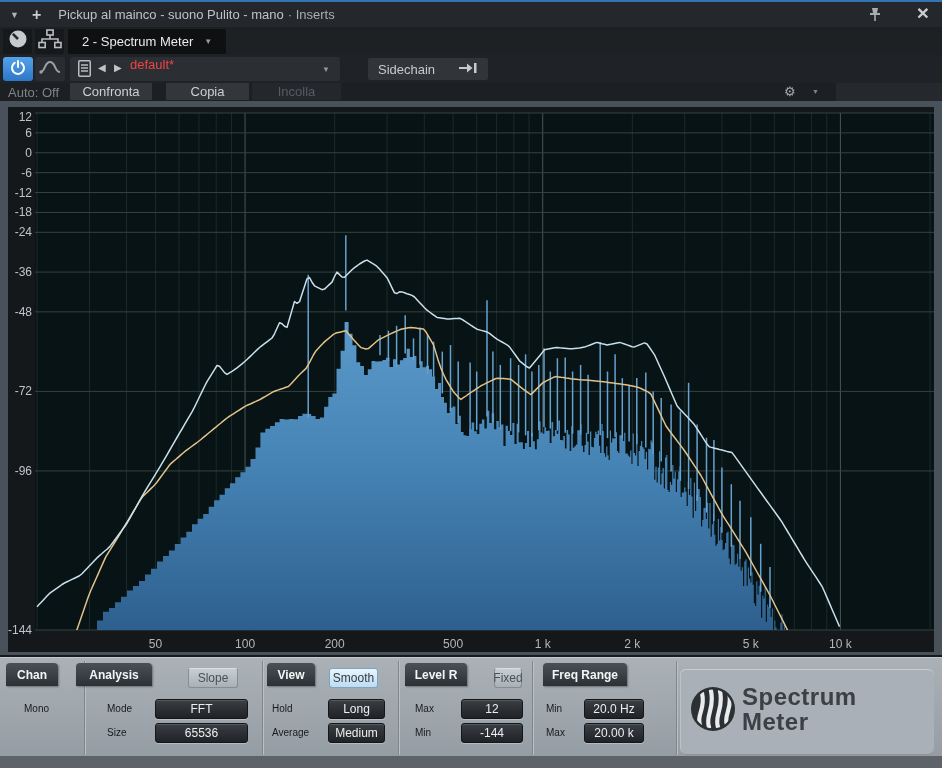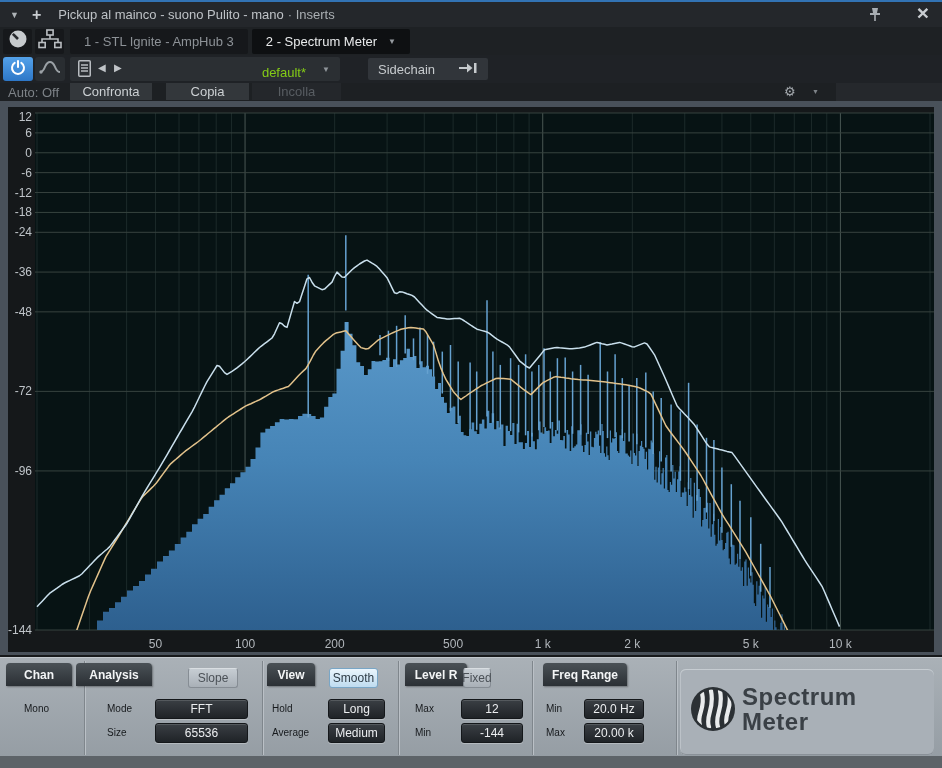--- a/index.html
+++ b/index.html
@@ -86,9 +86,6 @@
           <rect x="16.8" y="13.5" width="6.2" height="5"></rect>
           <path d="M12 6v4M12 10H4v3.5M12 10h8v3.5"></path>
         </svg></span>
-  </div>
-  <div class="tab inactive">
-    <span>1 - STL Ignite - AmpHub 3</span>
   </div>
   <div class="tab active">
     <span>2 - Spectrum Meter</span>

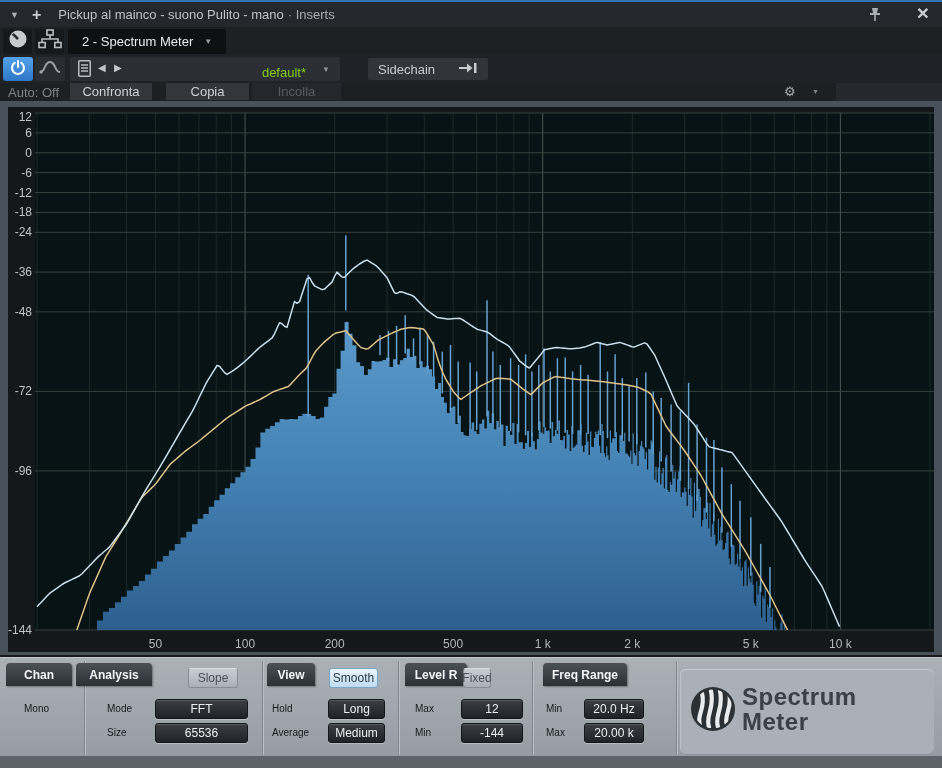--- a/index.html
+++ b/index.html
@@ -28,7 +28,7 @@
   .pb-file{position:absolute;left:8px;top:3px}
   .pb-back{position:absolute;left:28px;top:5px;font-size:10px;color:#c0c4c8}
   .pb-fwd{position:absolute;left:44px;top:5px;font-size:10px;color:#c0c4c8}
-  .pb-name{position:absolute;left:60px;right:34px;top:8px;text-align:right;color:#84cc16;font-size:13px}
+  .pb-name{position:absolute;left:60px;right:34px;top:0;text-align:left;color:#ef4444;font-size:13px}
   .pb-caret{position:absolute;right:10px;top:8px;font-size:8px;color:#8f959a}
   .sidechainbtn{left:368px;top:3px;width:120px;height:22px;background:#31353a;border-radius:2px;display:flex;align-items:center;justify-content:space-between;padding:0 10px;box-sizing:border-box;color:#c6cacd;font-size:13px}
   

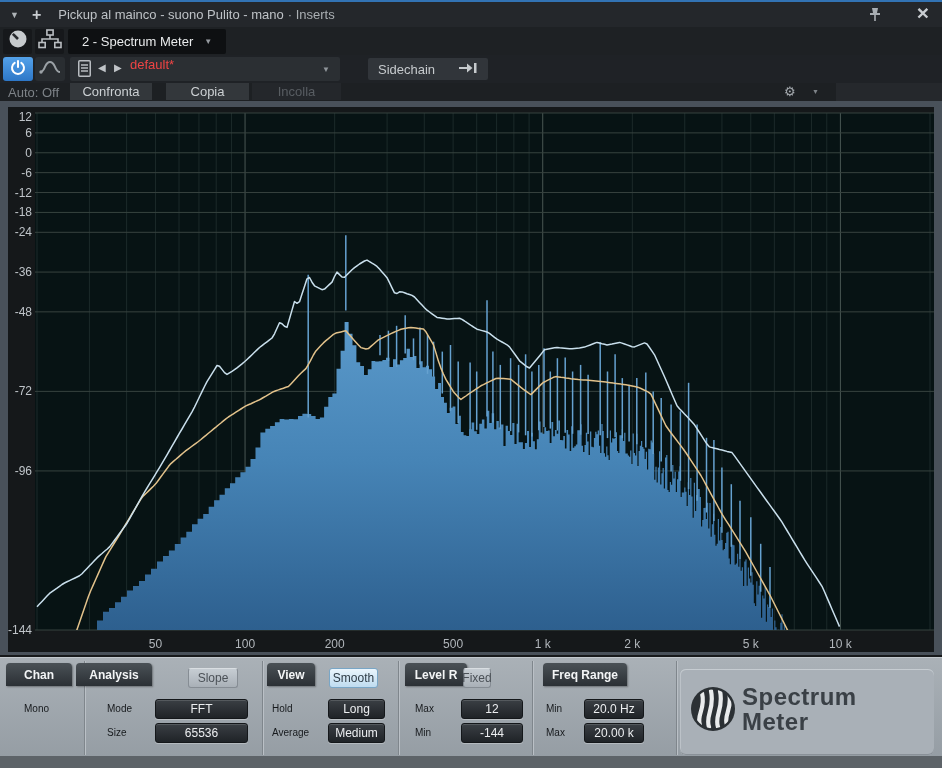--- a/index.html
+++ b/index.html
@@ -272,7 +272,7 @@
 </div>
 
 <div class="abs bottom">
-  <div class="sec-tab" style="left:6px;width:66px">Chan</div>
+  <div class="sec-tab" style="left:6px;width:52px">Chan</div>
   <div class="flabel" style="left:24px;top:46px">Mono</div>
   <div class="divider" style="left:84px"></div>
 

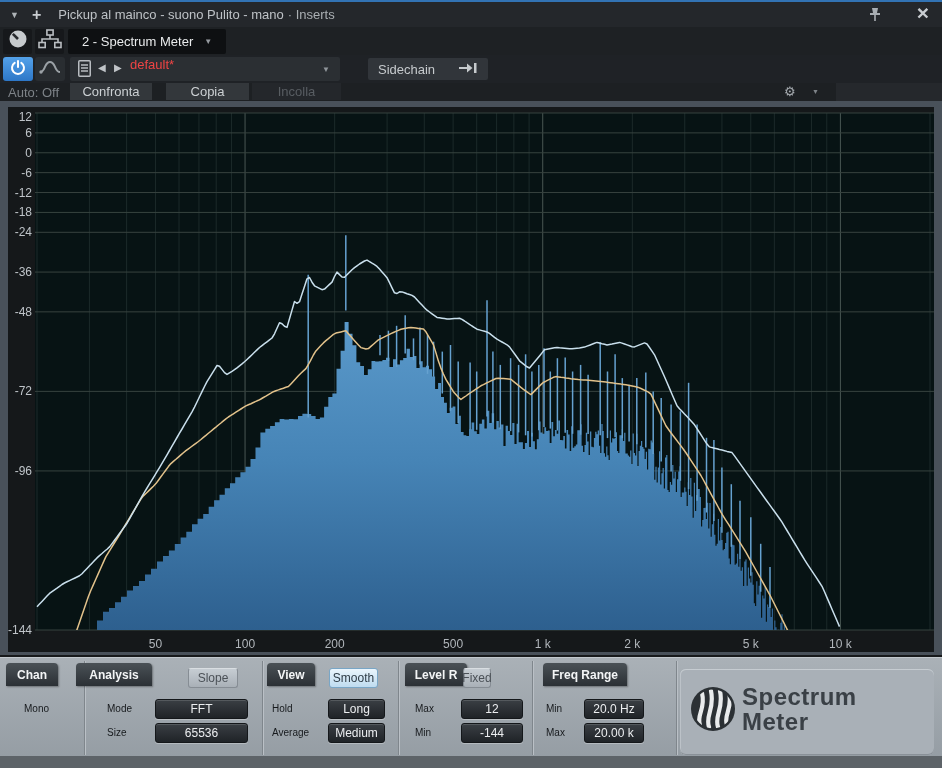--- a/index.html
+++ b/index.html
@@ -293,7 +293,7 @@
   <div class="divider" style="left:398px"></div>
 
   <div class="sec-tab" style="left:405px;width:62px">Level R</div>
-  <div class="toggle" style="left:463px;width:28px">Fixed</div>
+  <div class="toggle" style="left:494px;width:28px">Fixed</div>
   <div class="flabel" style="left:415px;top:46px">Max</div>
   <div class="field" style="left:461px;top:42px;width:62px">12</div>
   <div class="flabel" style="left:415px;top:70px">Min</div>

